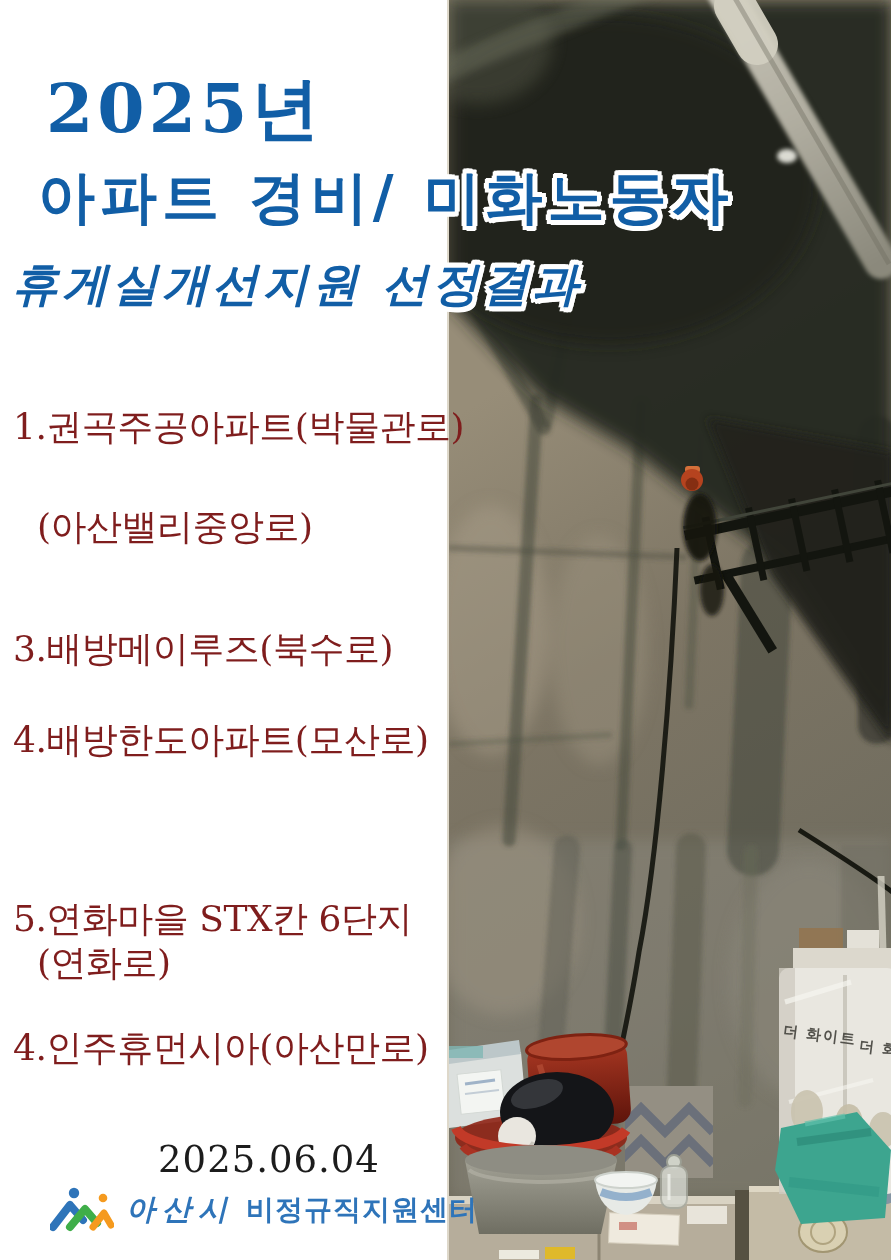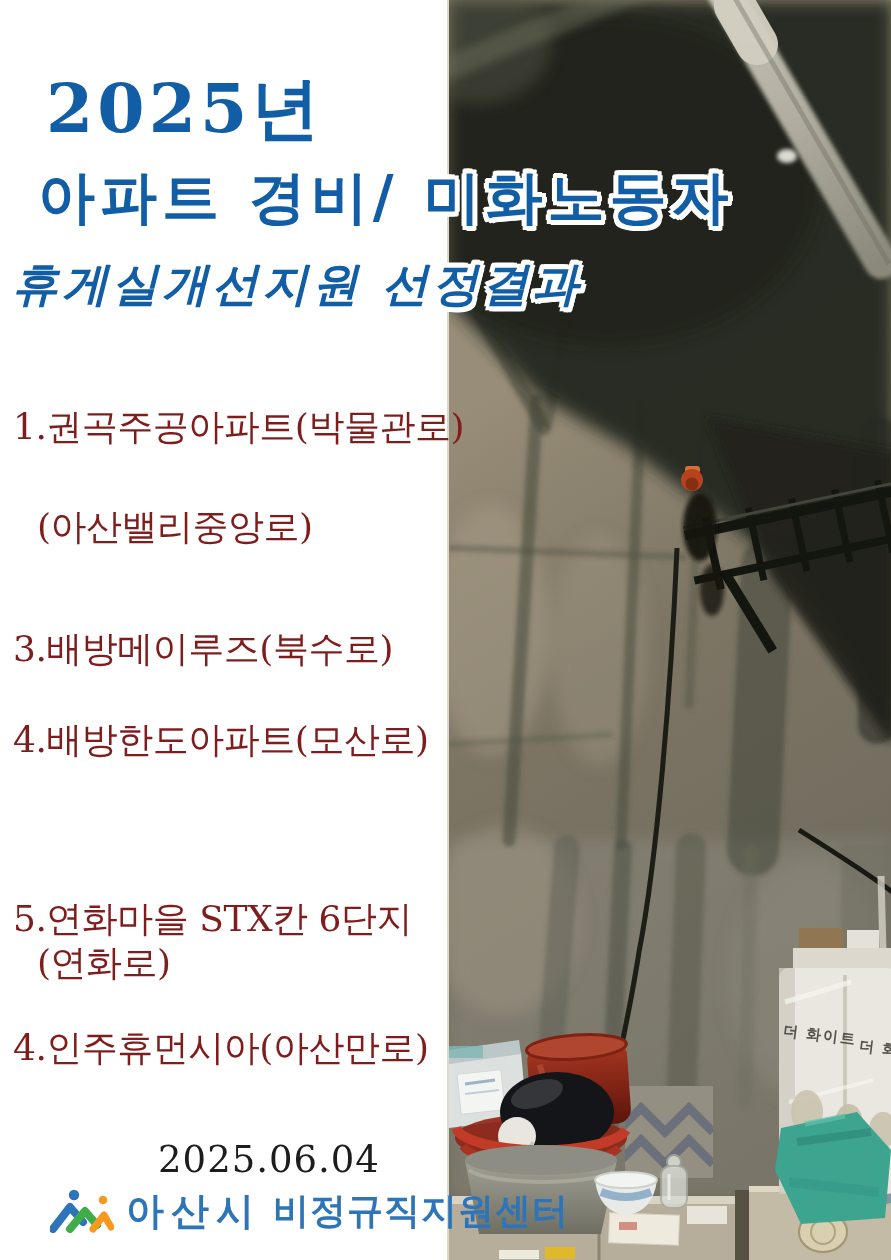--- a/index.html
+++ b/index.html
@@ -56,8 +56,8 @@
     gap:12px; z-index:2;
   }
   .logo .city {
-    font-family:"Liberation Sans",sans-serif; font-weight:bold; font-size:38px;
-    letter-spacing:7px; color:var(--logo-blue,#2e74b9);
+    font-family:"Liberation Sans",sans-serif; font-weight:bold; font-size:29px;
+    letter-spacing:7px; color:var(--logo-blue,#2e74b9);font-style:italic;
   }
   .logo .center {
     font-family:"Liberation Sans",sans-serif; font-weight:bold; font-size:36px;

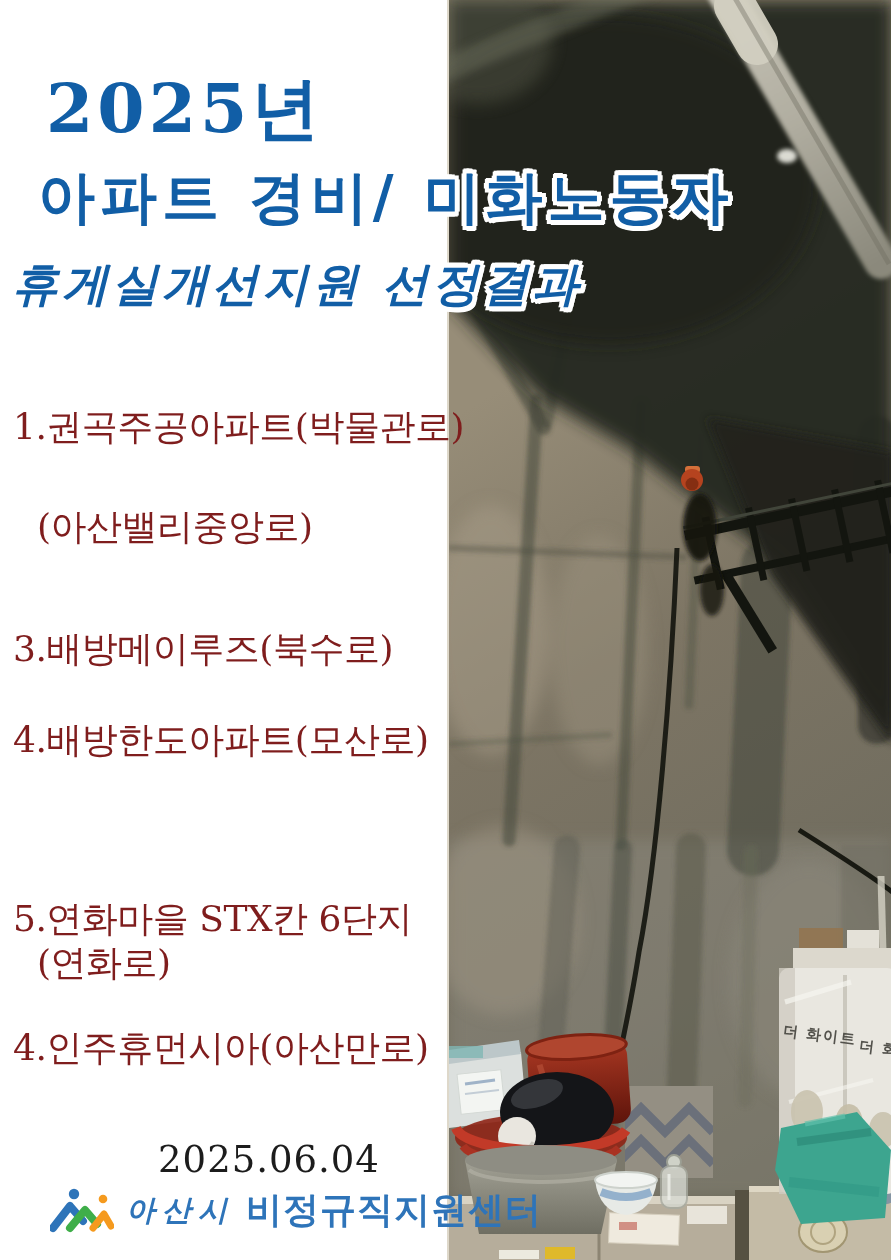--- a/index.html
+++ b/index.html
@@ -60,7 +60,7 @@
     letter-spacing:7px; color:var(--logo-blue,#2e74b9);font-style:italic;
   }
   .logo .center {
-    font-family:"Liberation Sans",sans-serif; font-weight:bold; font-size:36px;
+    font-family:"Liberation Sans",sans-serif; font-weight:bold; font-size:28px;
     letter-spacing:1px; color:var(--logo-blue,#2e74b9);
   }
 </style>

